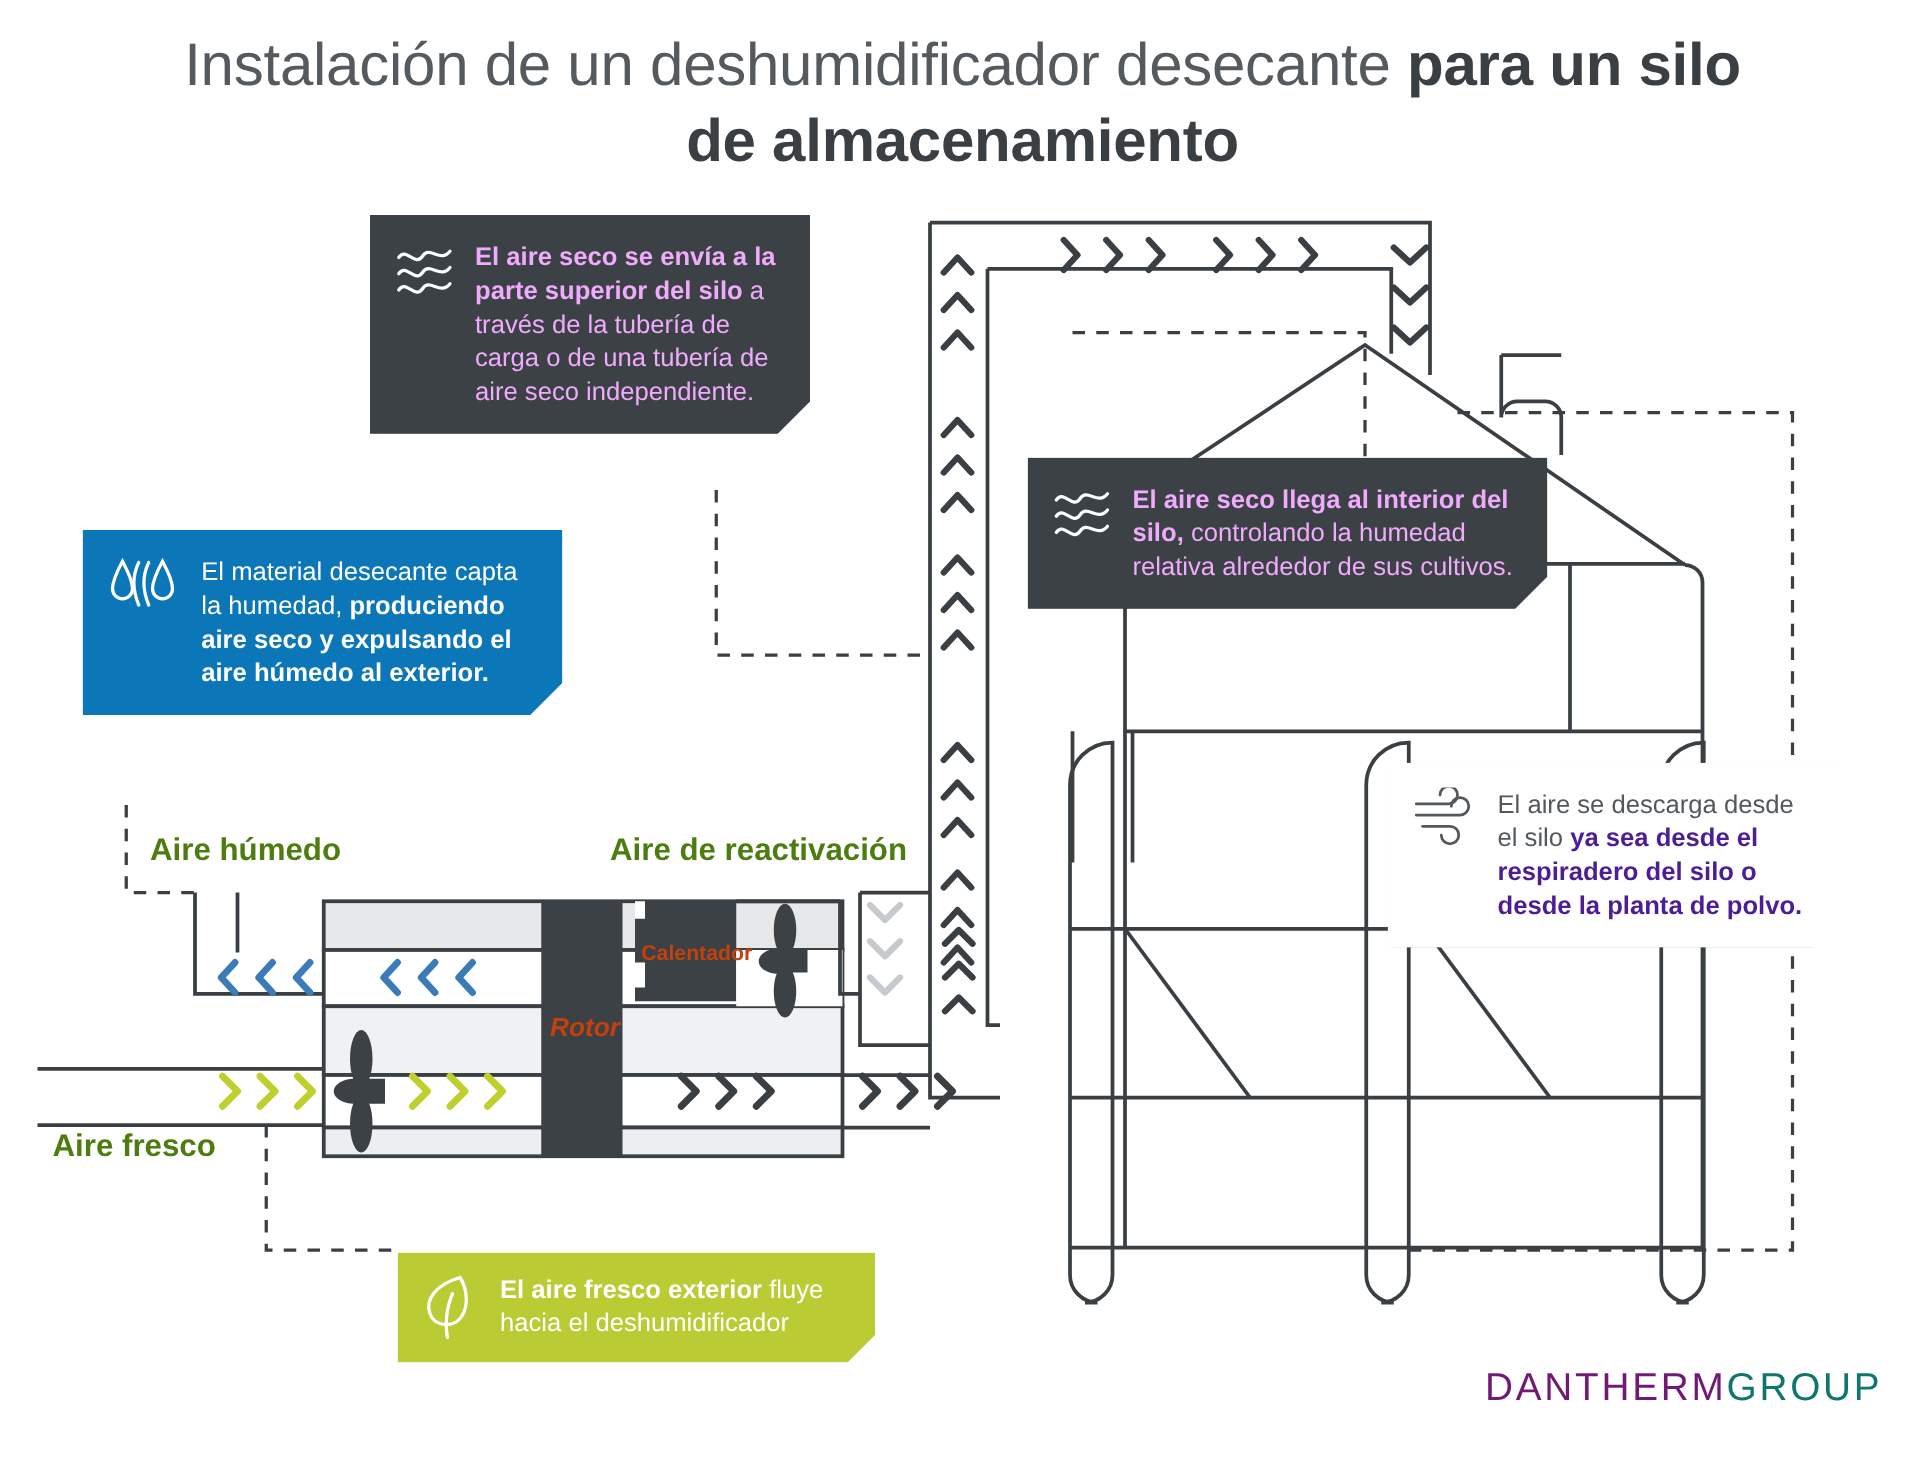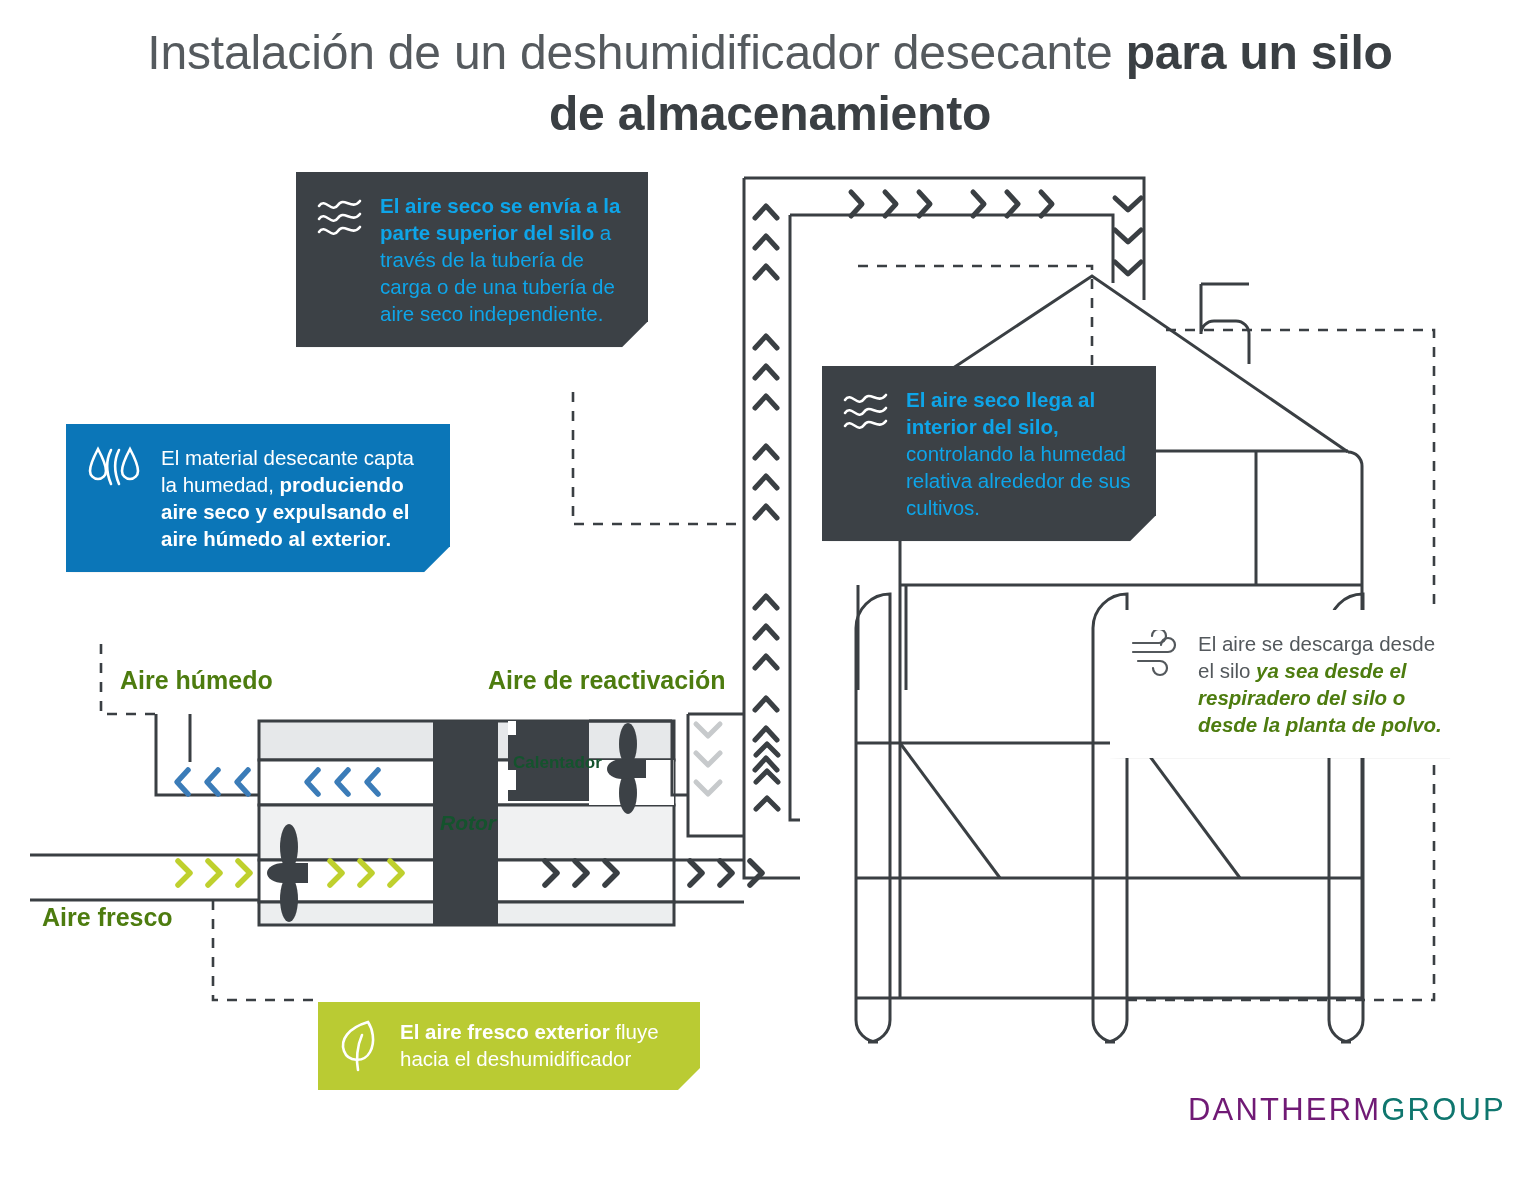--- a/index.html
+++ b/index.html
@@ -43,7 +43,7 @@
   .callout .c-txt{flex:1 1 auto;}
   .callout b{font-weight:700;}
 
-  .co-dark{background:#3c4146;color:#0ea5e9;}
+  .co-dark{background:#3c4146;color:#f0abfc;}
   .co-blue{background:#0b76b8;color:#ffffff;}
   .co-green{background:#bacb33;color:#ffffff;}
   .co-white{background:#ffffff;color:#53585c;}

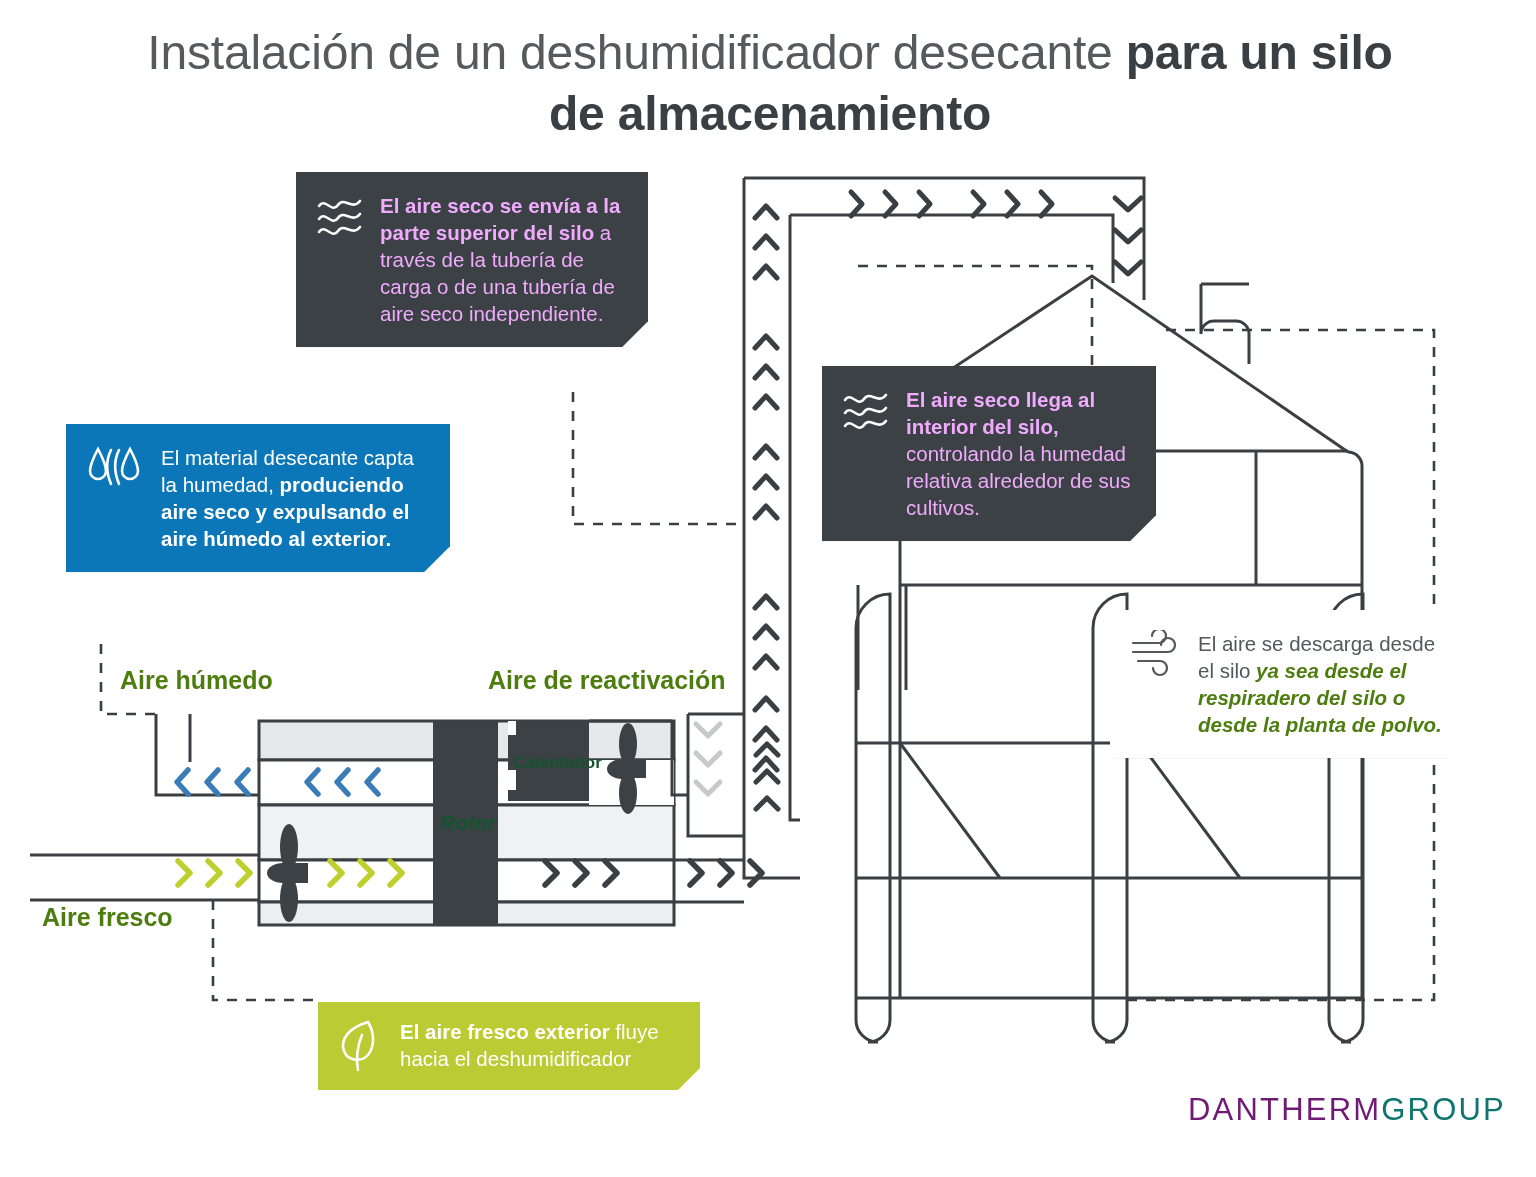--- a/index.html
+++ b/index.html
@@ -55,7 +55,7 @@
 
   #co-dry-top{left:296px;top:172px;width:352px;}
   #co-desiccant{left:66px;top:424px;width:384px;gap:21px;}
-  #co-interior{left:822px;top:366px;width:334px;}
+  #co-interior{left:822px;top:366px;width:416px;}
   #co-discharge{left:1110px;top:610px;width:362px;}
   #co-fresh{left:318px;top:1002px;width:382px;padding:16px 20px;}
 

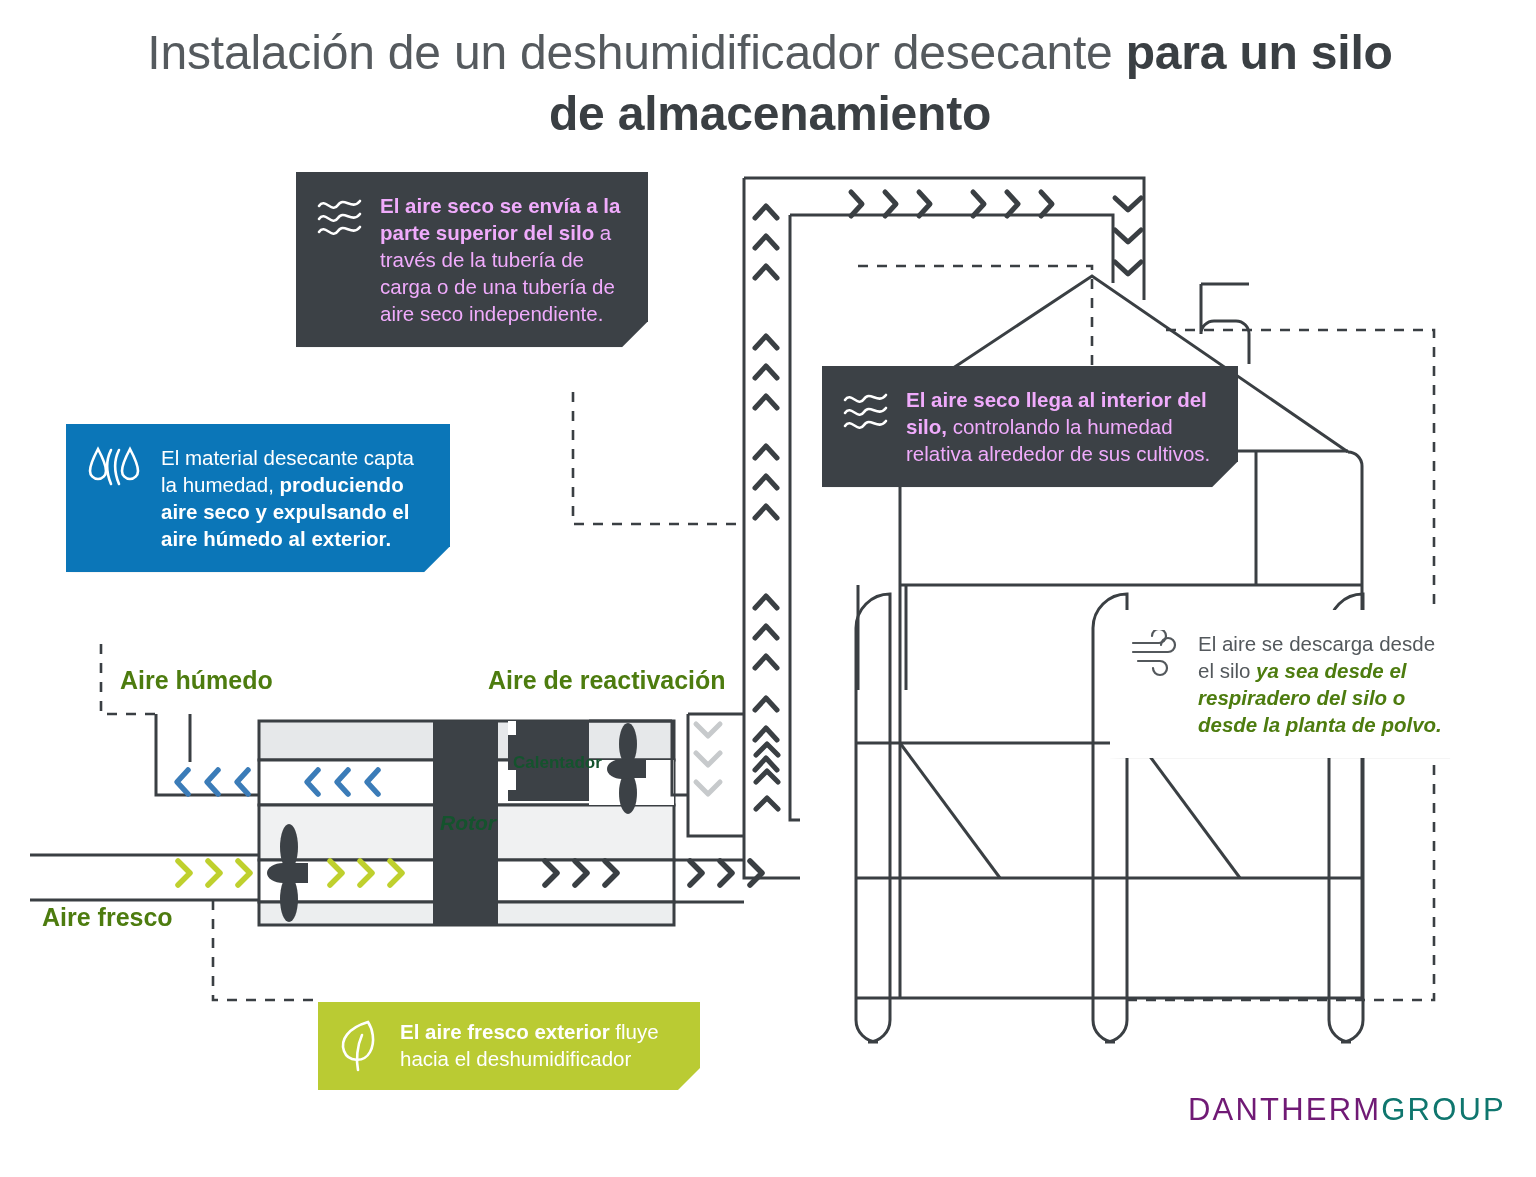--- a/index.html
+++ b/index.html
@@ -47,7 +47,7 @@
   .co-blue{background:#0b76b8;color:#ffffff;}
   .co-green{background:#bacb33;color:#ffffff;}
   .co-white{background:#ffffff;color:#53585c;}
-  .co-white b{color:#4d7c0f;font-style:italic;}
+  .co-white b{color:#4c1d95;}
 
   
   .notch-22{clip-path:polygon(0 0,100% 0,100% calc(100% - 22px),calc(100% - 22px) 100%,0 100%);}

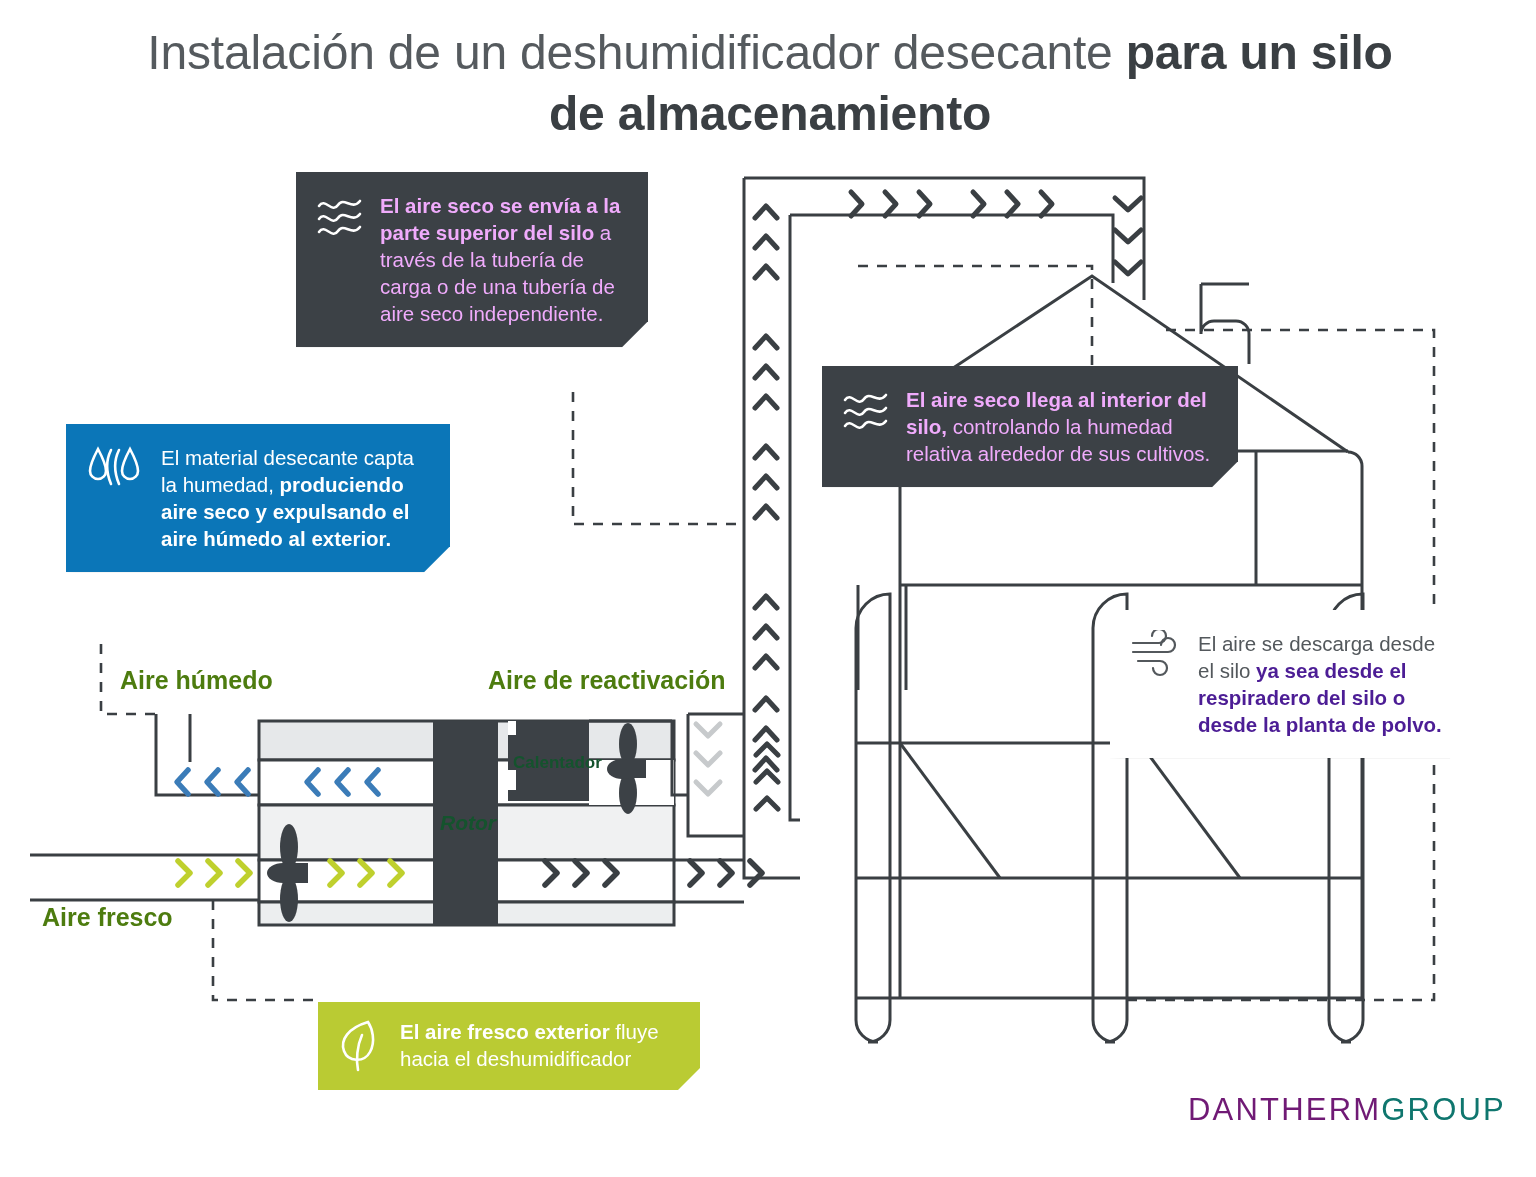--- a/index.html
+++ b/index.html
@@ -71,7 +71,7 @@
   #lbl-react{left:488px;top:666px;}
   #lbl-fresh{left:42px;top:903px;font-size:25px;}
   .mlabel{
-    position:absolute;color:#14532d;font-weight:700;white-space:nowrap;
+    position:absolute;color:#c2410c;font-weight:700;white-space:nowrap;
   }
   #lbl-rotor{left:440px;top:811px;font-size:21px;font-style:italic;}
   #lbl-heater{left:513px;top:753px;font-size:17px;}

